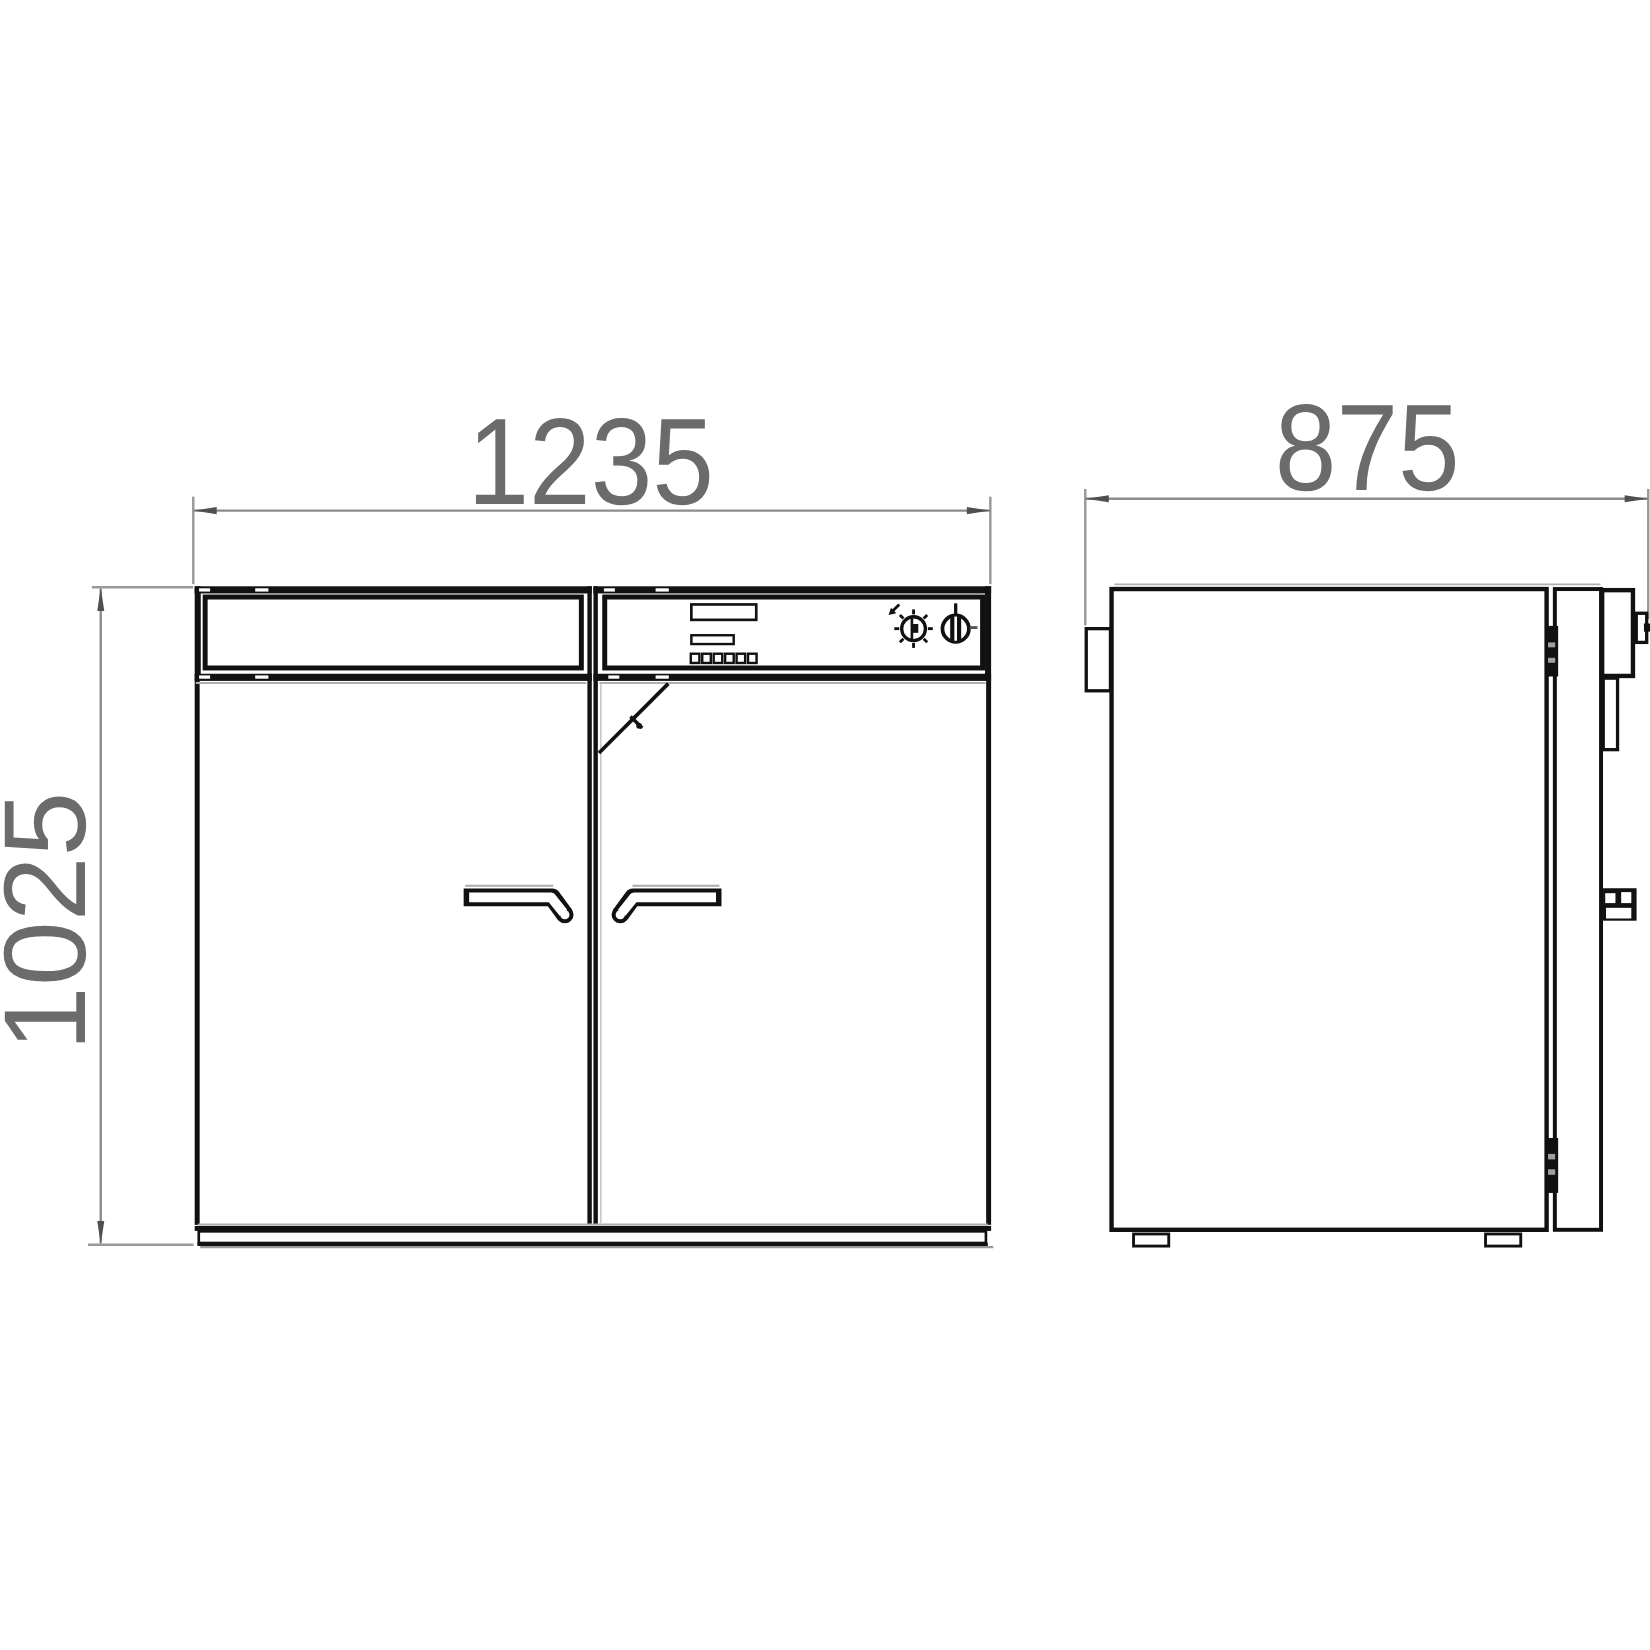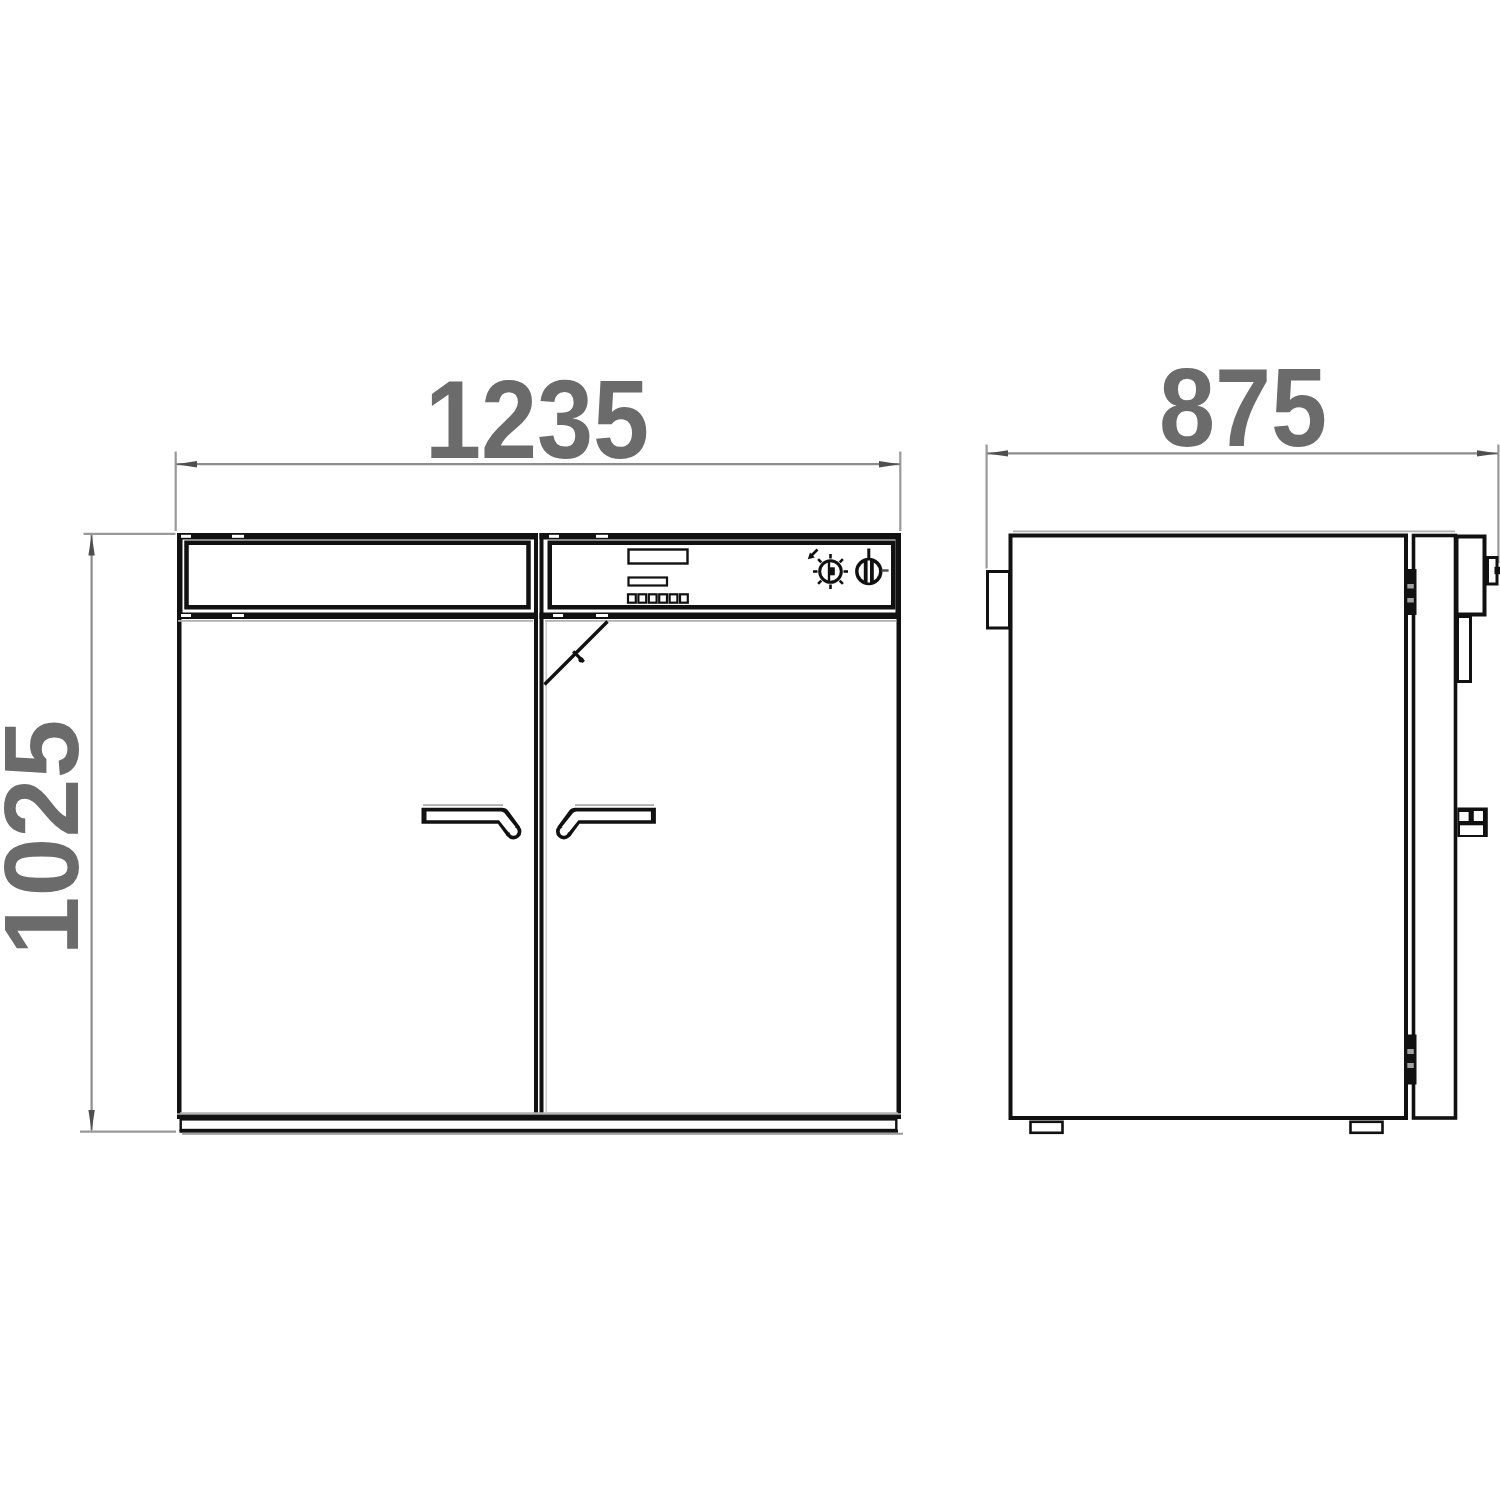--- a/index.html
+++ b/index.html
@@ -3,7 +3,7 @@
 <meta charset="utf-8">
 <style>
   html,body{margin:0;padding:0;background:#ffffff;}
-  .page{width:1500px;height:1500px;position:relative;background:#0369a1;overflow:hidden;font-weight:bold;}
+  .page{width:1500px;height:1500px;position:relative;background:#0369a1;overflow:hidden;}
   svg{display:block;}
   text{font-family:"Liberation Sans", sans-serif;fill:#6b6b6b;}
 </style>

